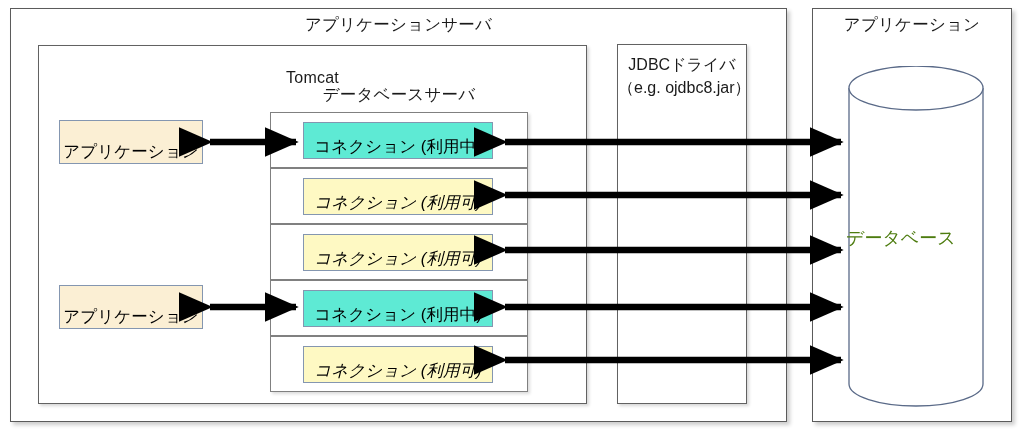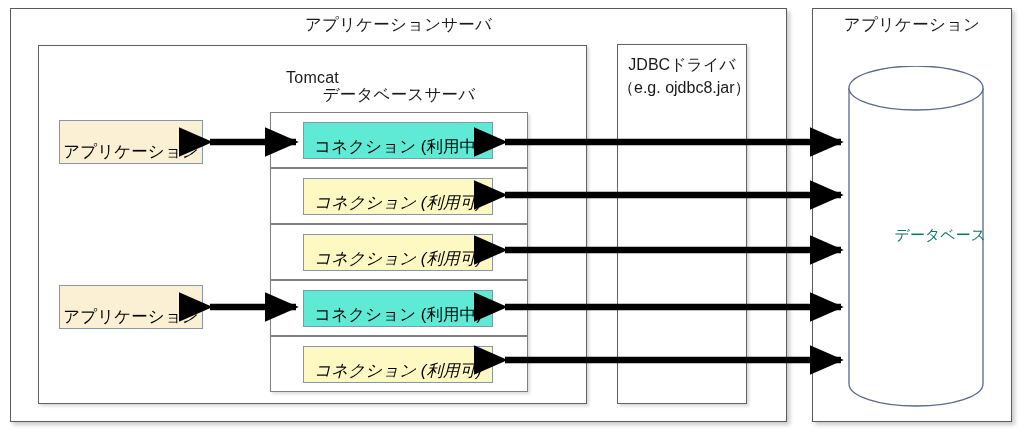--- a/index.html
+++ b/index.html
@@ -91,10 +91,10 @@
   .cyl-label {
     position: absolute;
     left: 0; right: 0;
-    text-align: right;
-    font-size: 15px;
-    white-space: nowrap;
-    color: #0f766e;
+    text-align: left;
+    font-size: 18px;
+    white-space: nowrap;
+    color: #4d7c0f;
   }
 
   

